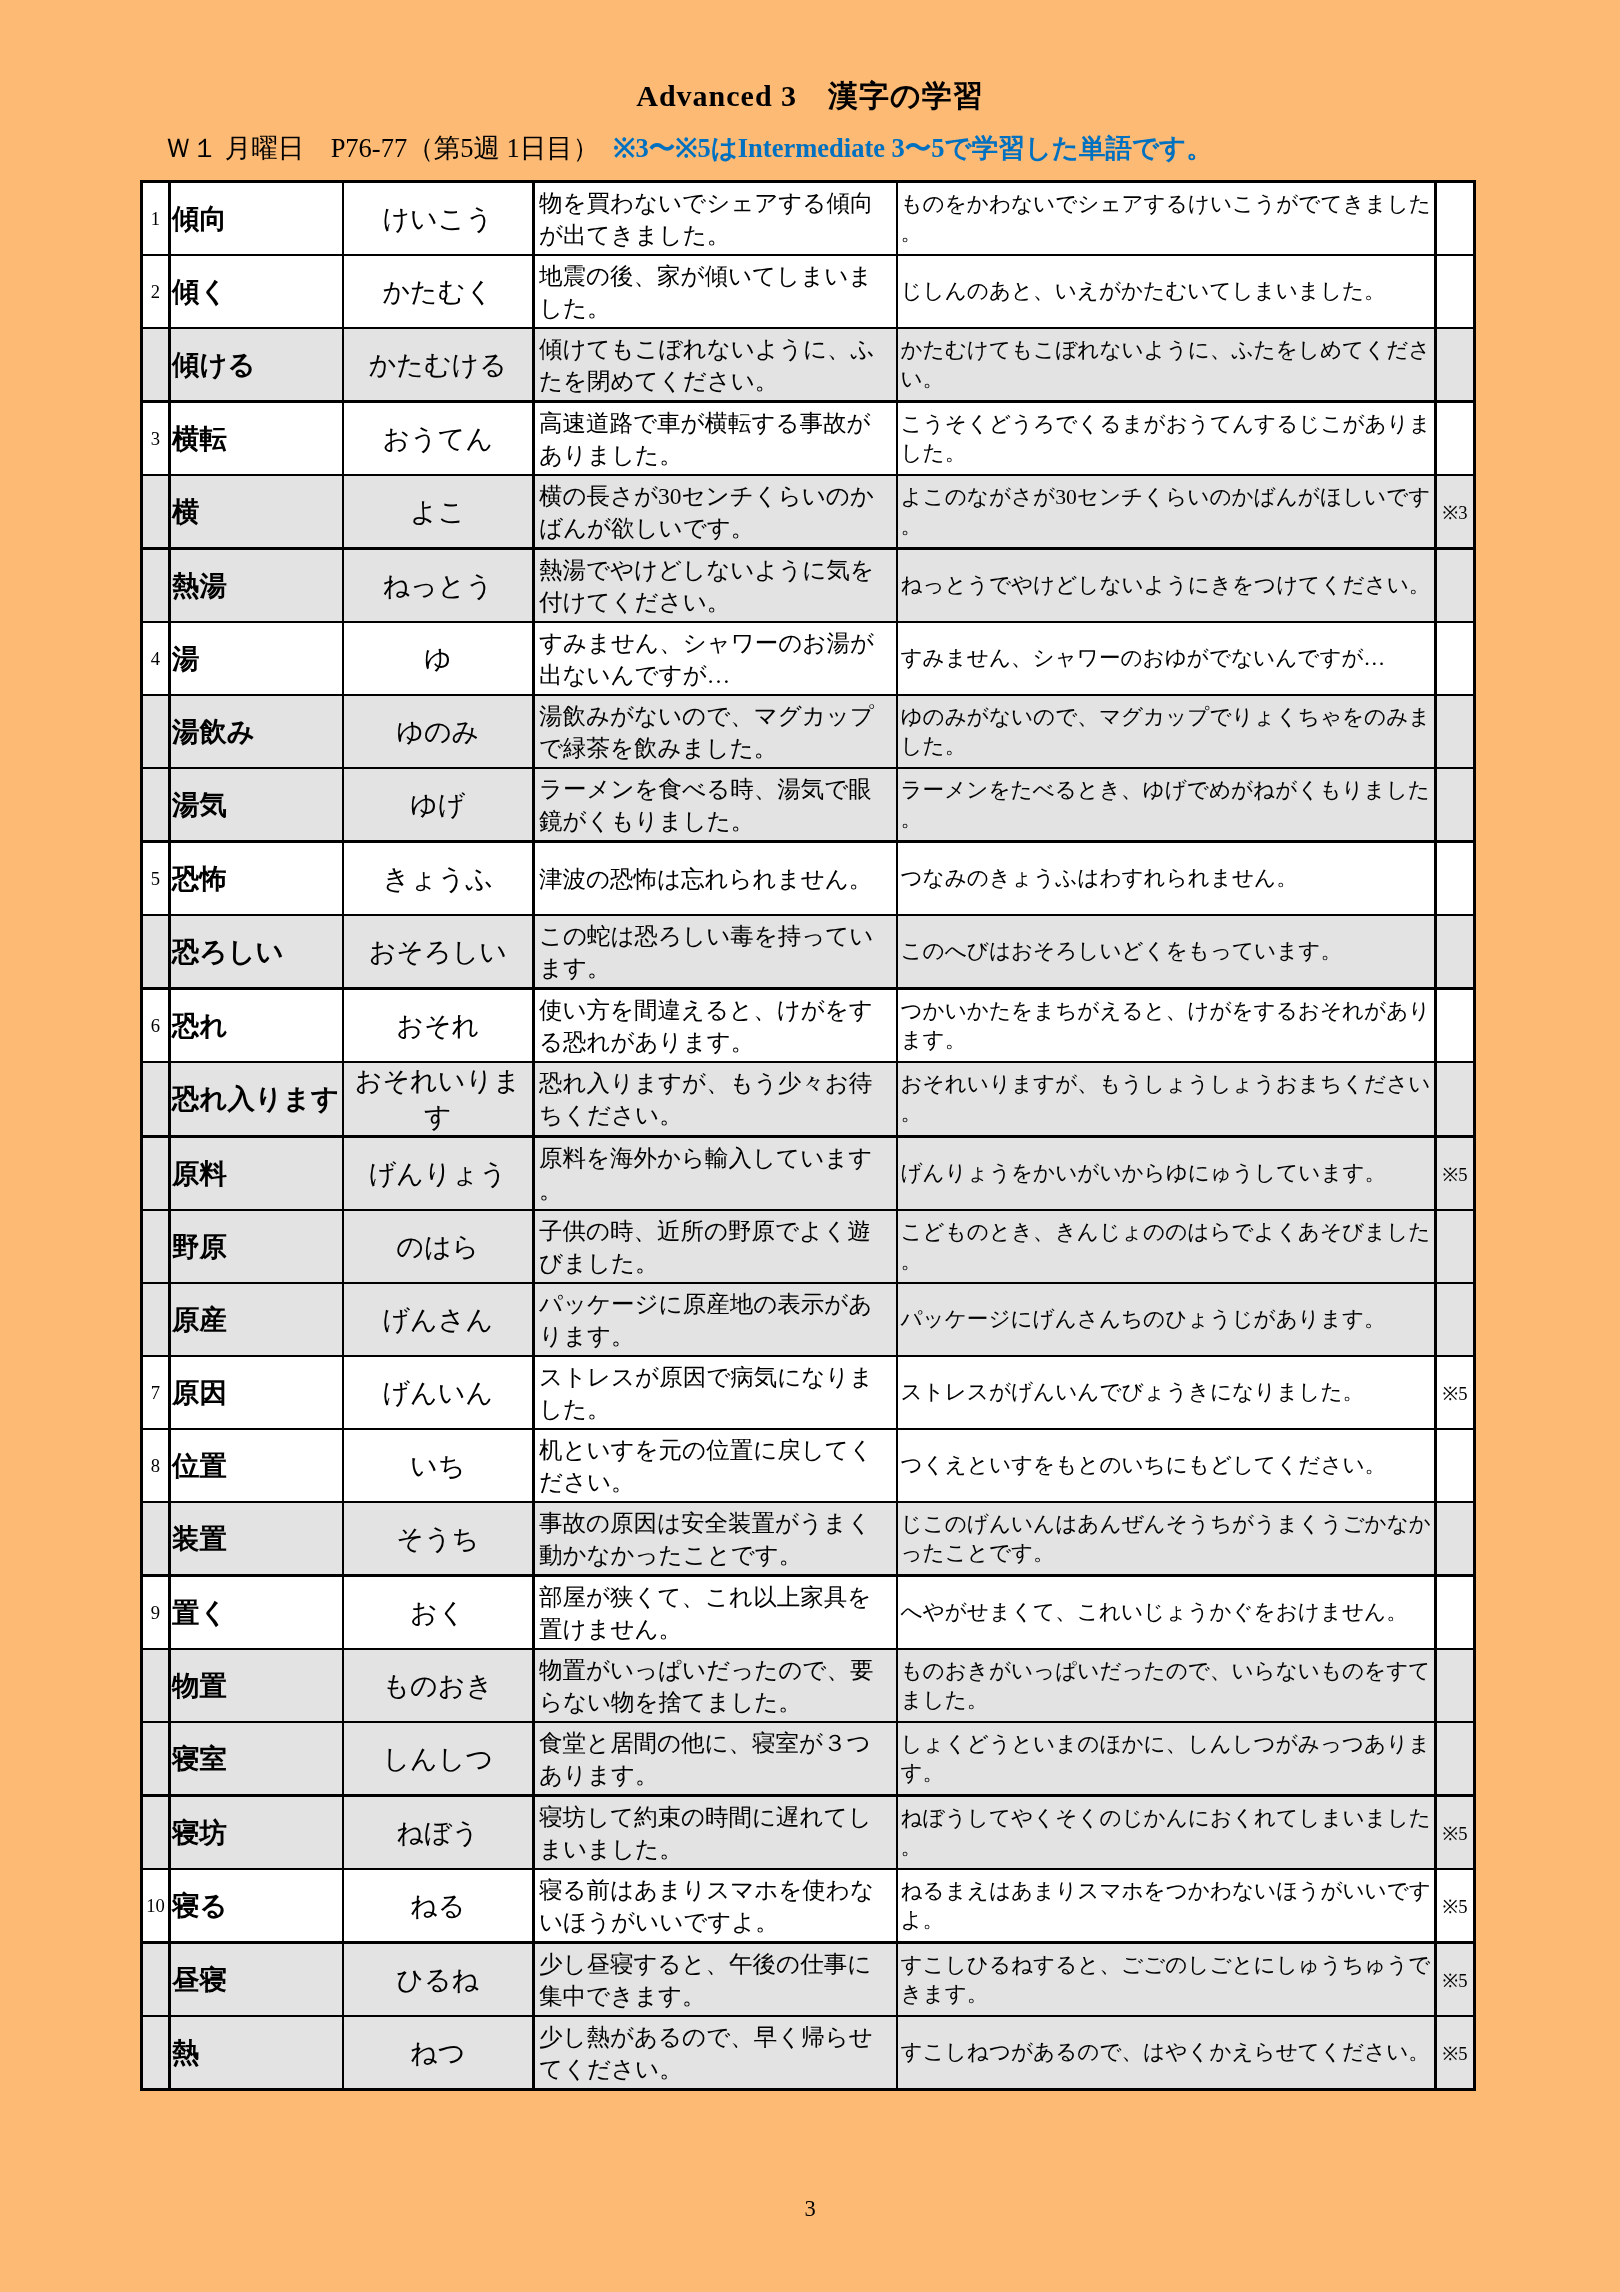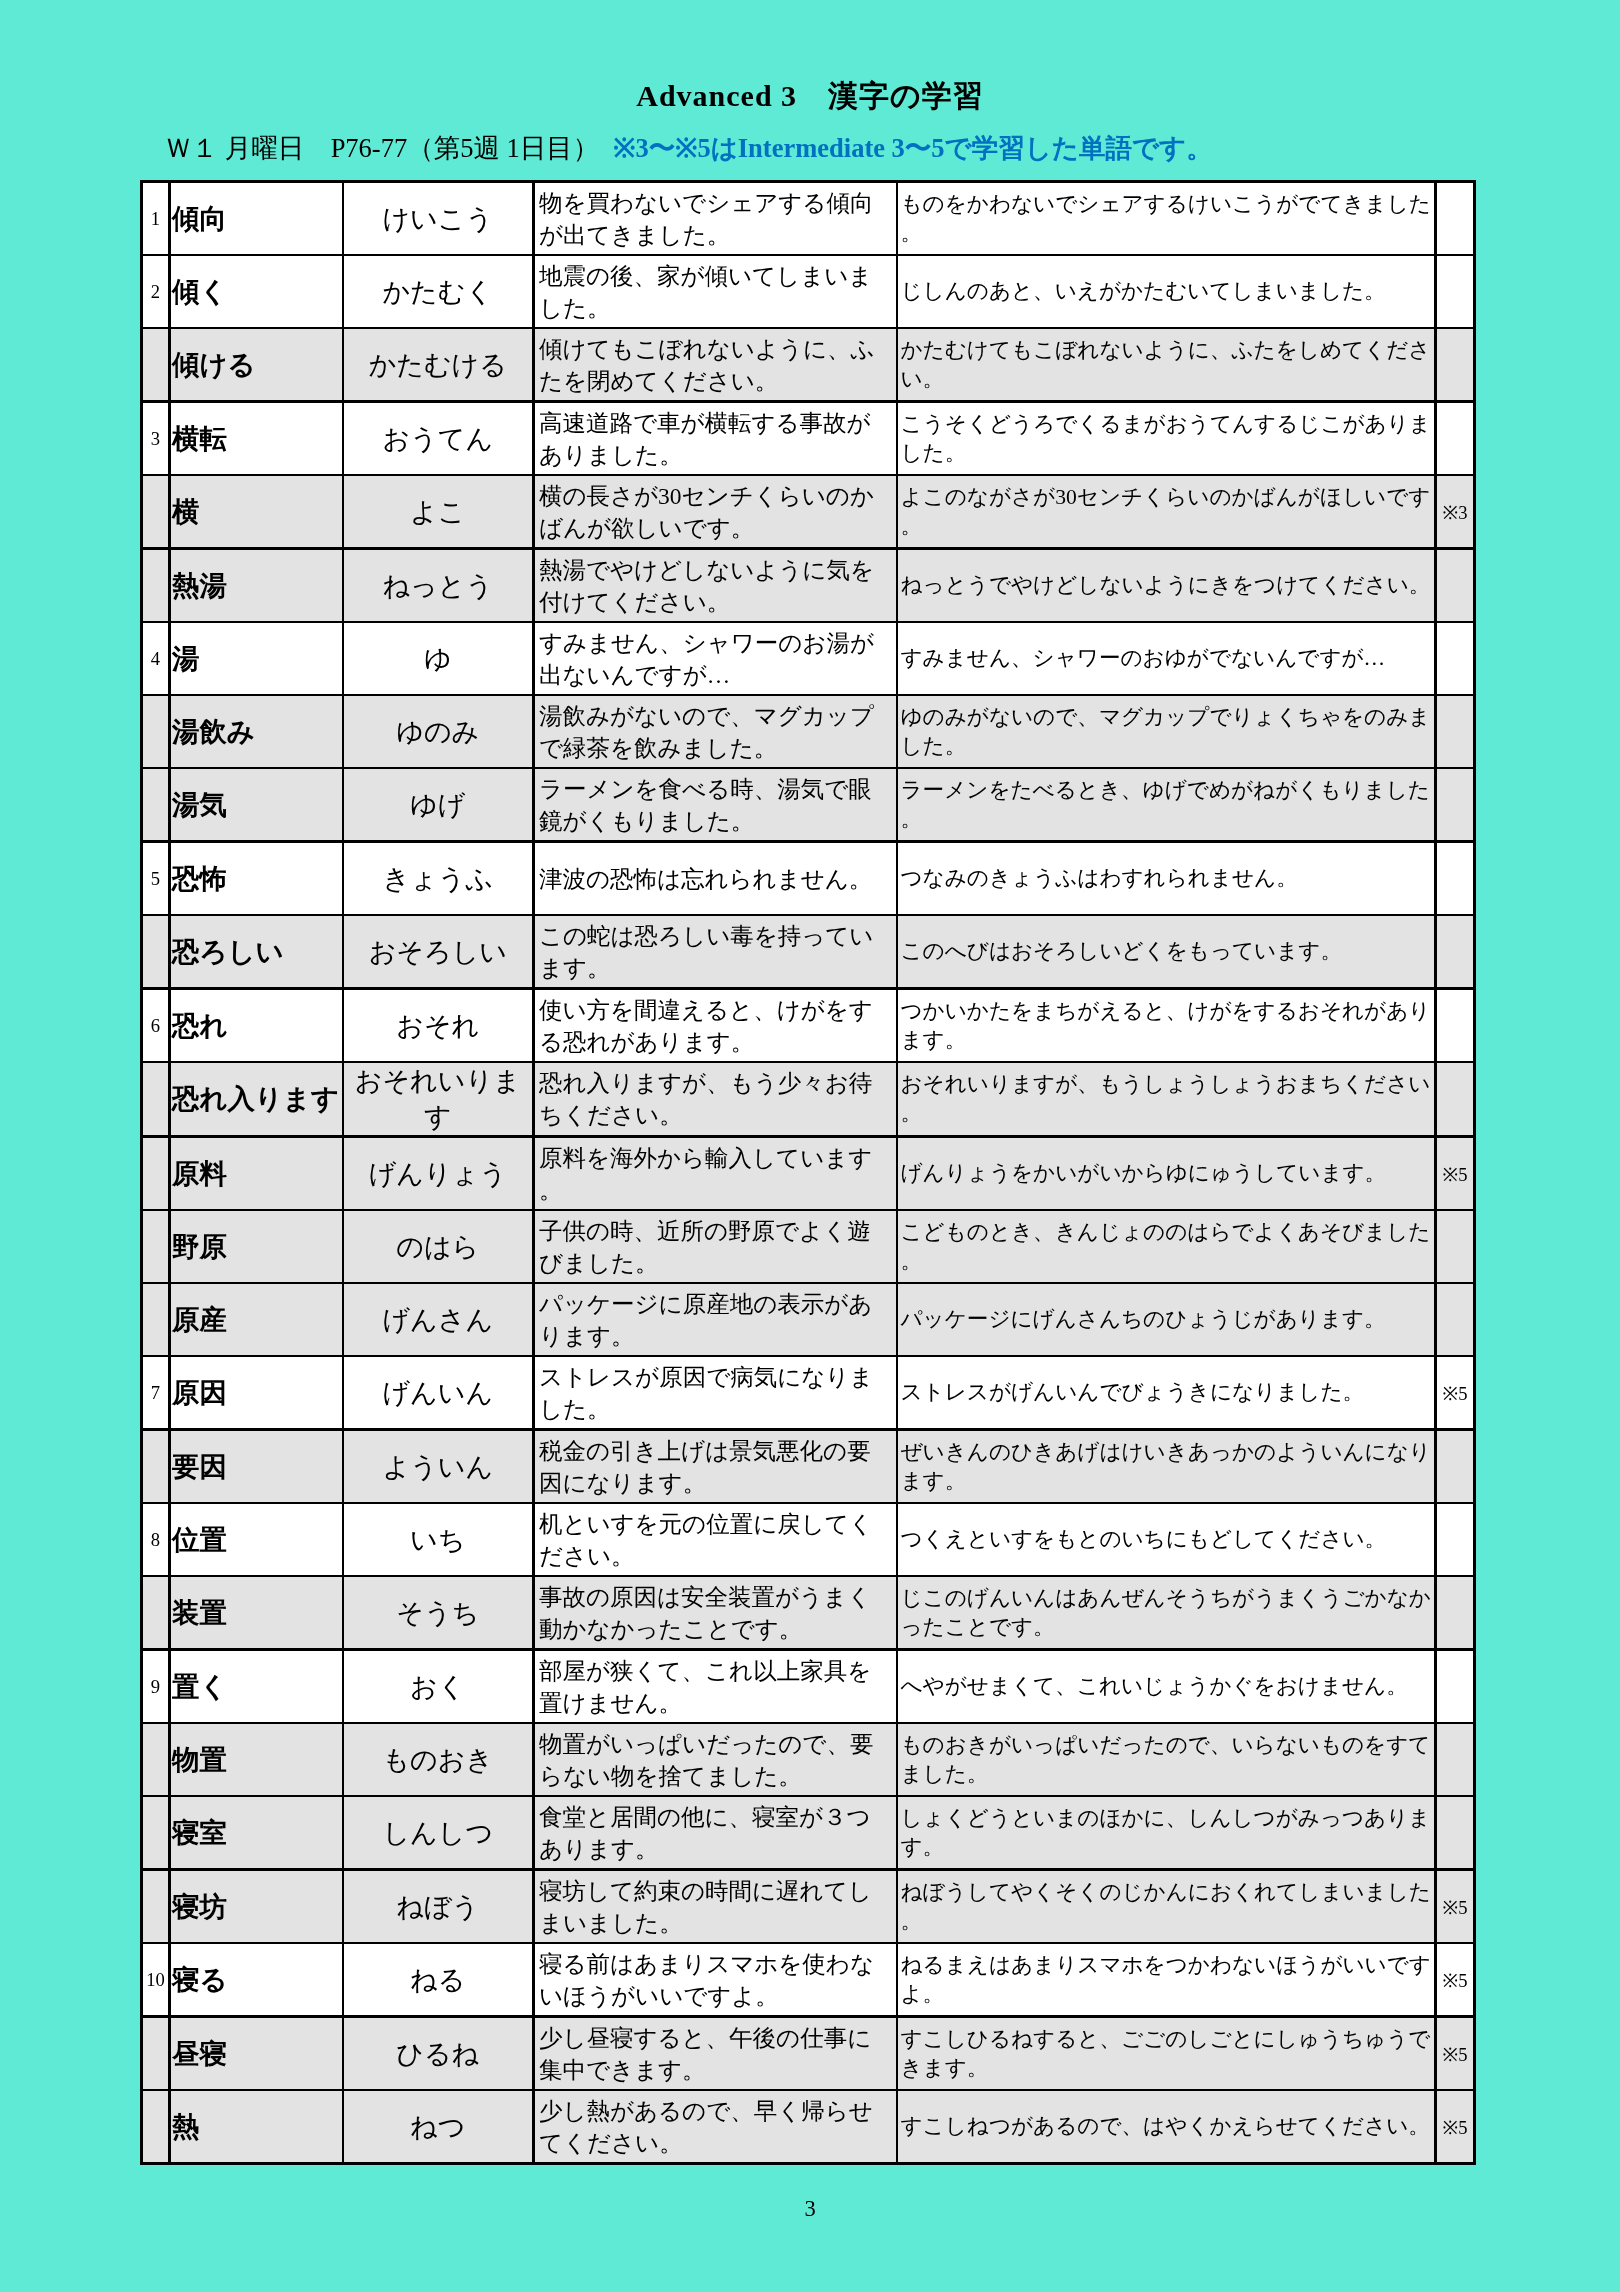--- a/index.html
+++ b/index.html
@@ -4,7 +4,7 @@
 <style>
   html,body { margin:0; padding:0; background:#ffffff; }
   .page {
-    position:relative; width:1620px; height:2293px; background:#5eead4;
+    position:relative; width:1620px; height:2293px; background:#fdba74;
     font-family:"Liberation Serif","DejaVu Serif",serif; color:#000;
     overflow:hidden;
   }

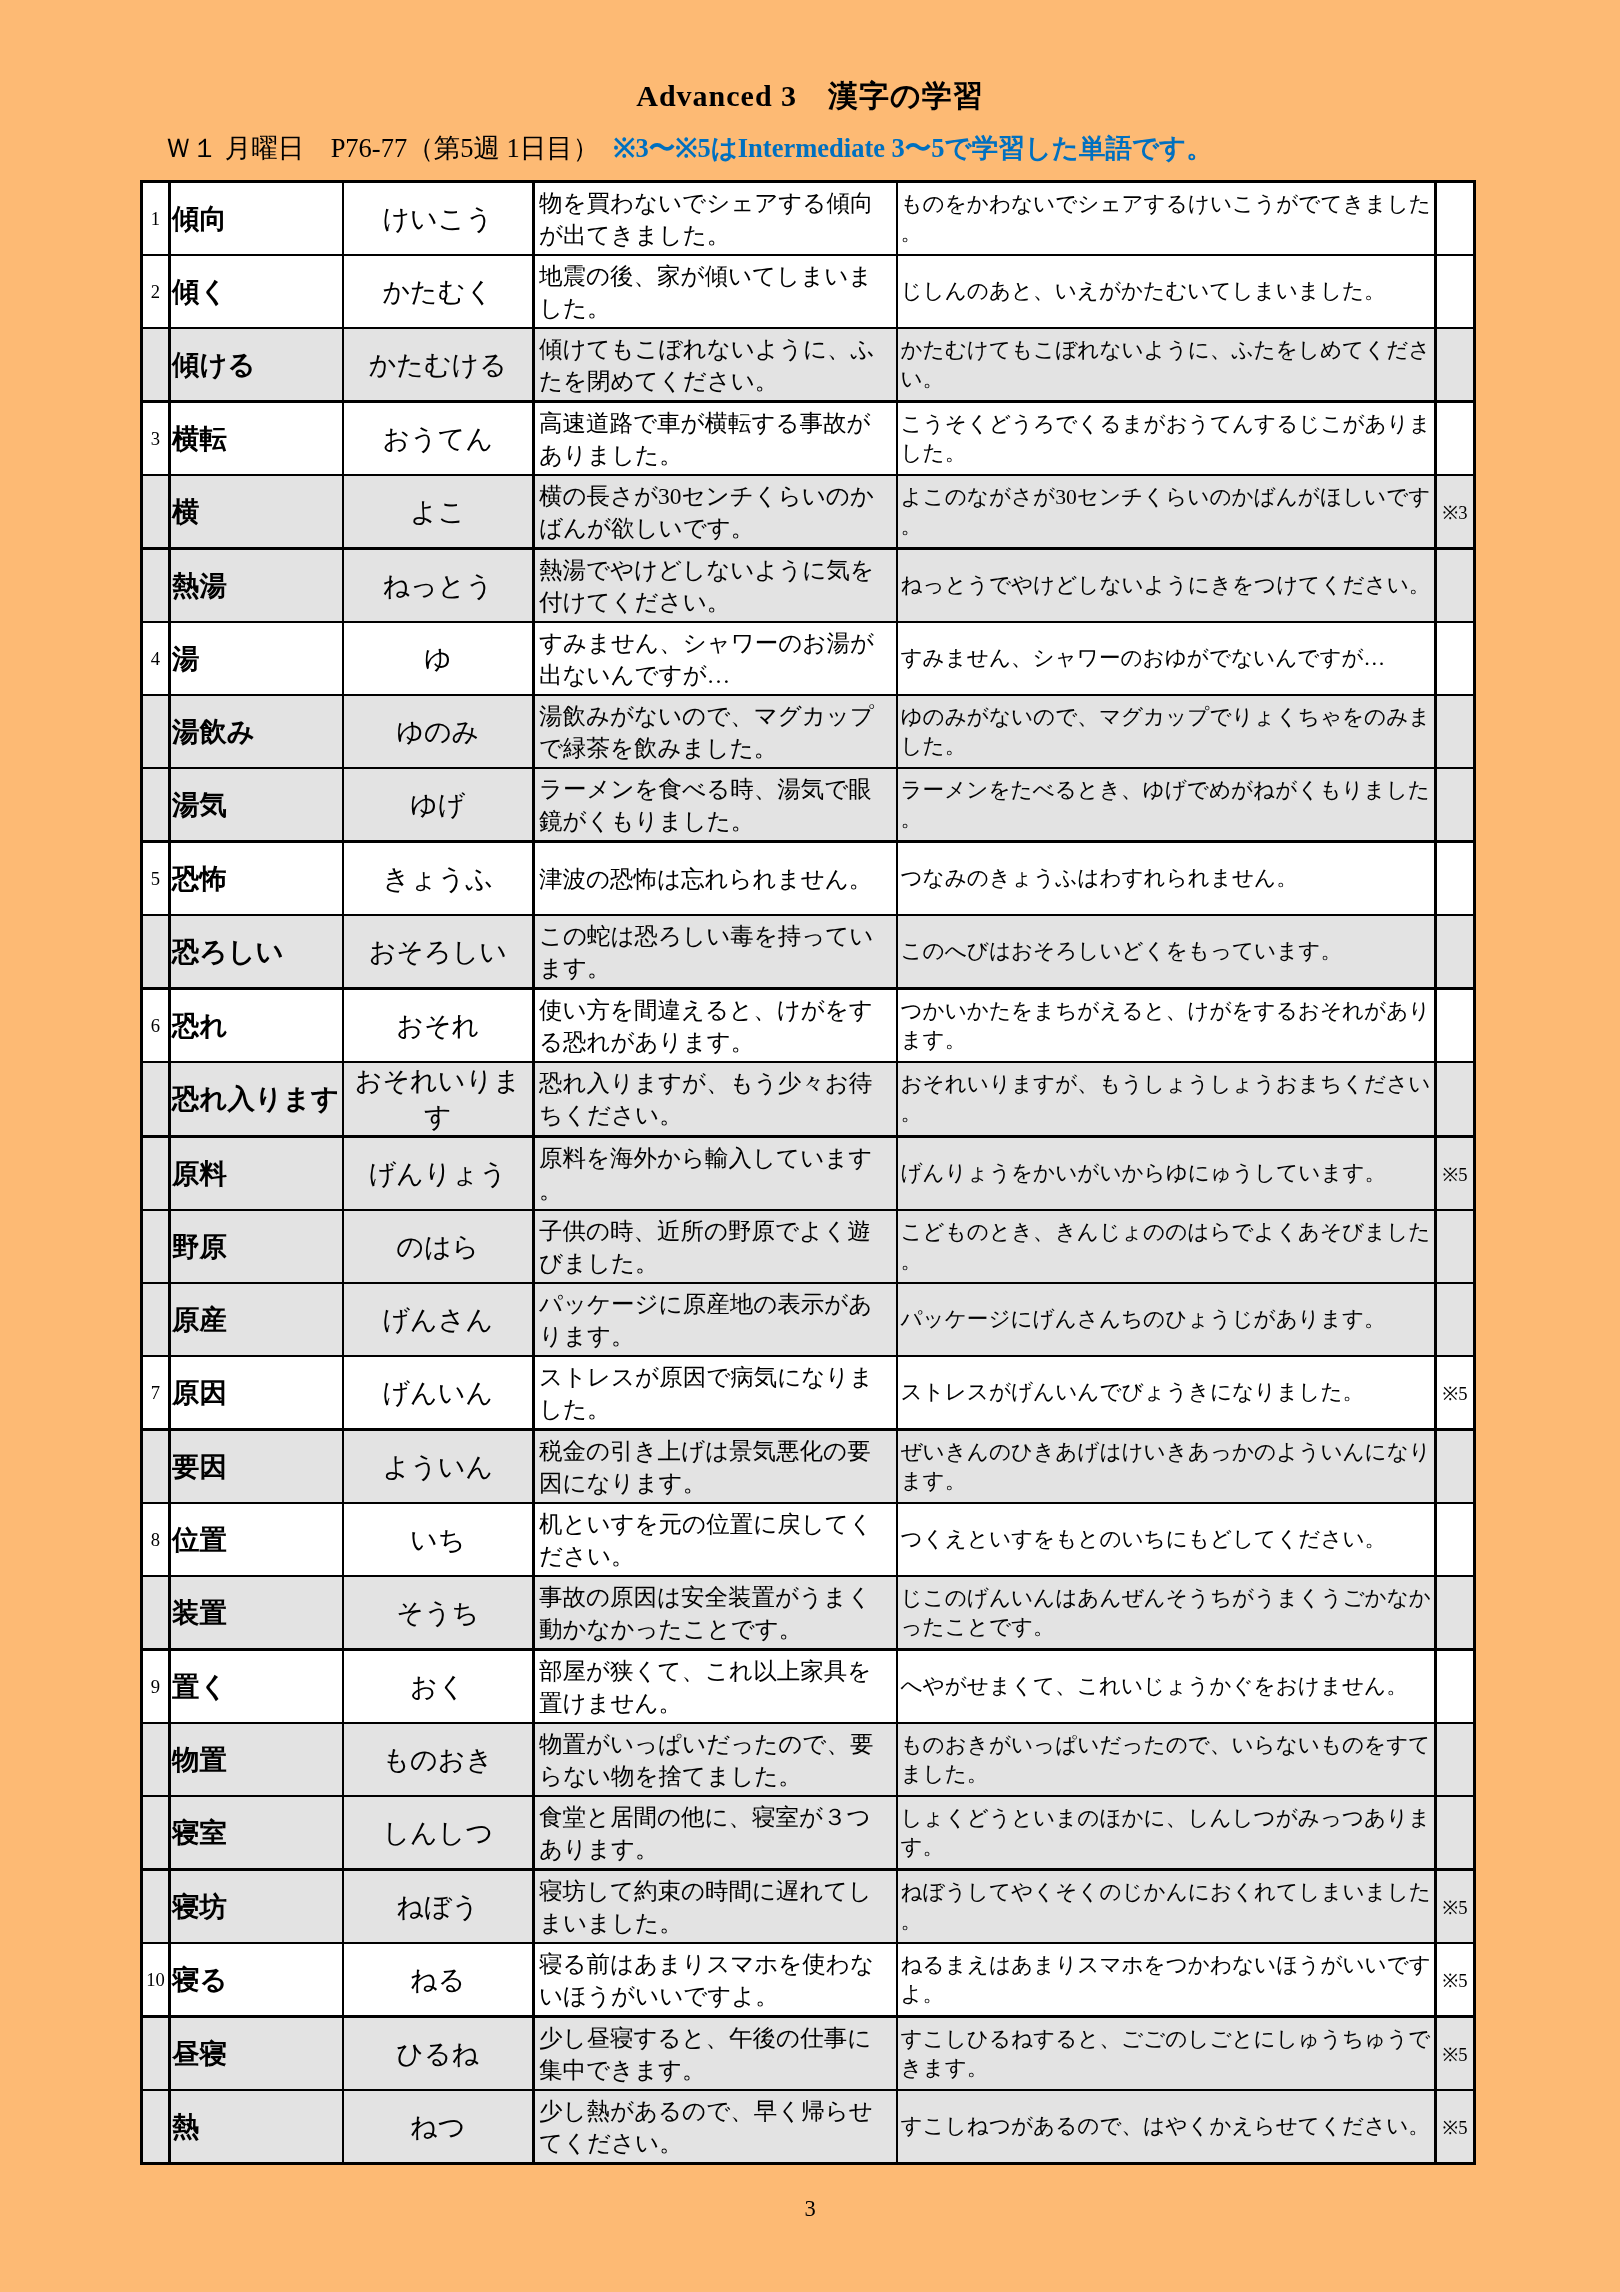--- a/index.html
+++ b/index.html
@@ -195,14 +195,6 @@
           <td class="c-kana">ストレスがげんいんでびょうきになりました。</td>
           <td class="c-note">※5</td>
         </tr>
-        <tr class="shaded thick">
-          <td class="c-num"></td>
-          <td class="c-word">要因</td>
-          <td class="c-read">よういん</td>
-          <td class="c-sent">税金の引き上げは景気悪化の要因になります。</td>
-          <td class="c-kana">ぜいきんのひきあげはけいきあっかのよういんになります。</td>
-          <td class="c-note"></td>
-        </tr>
         <tr>
           <td class="c-num">8</td>
           <td class="c-word">位置</td>

